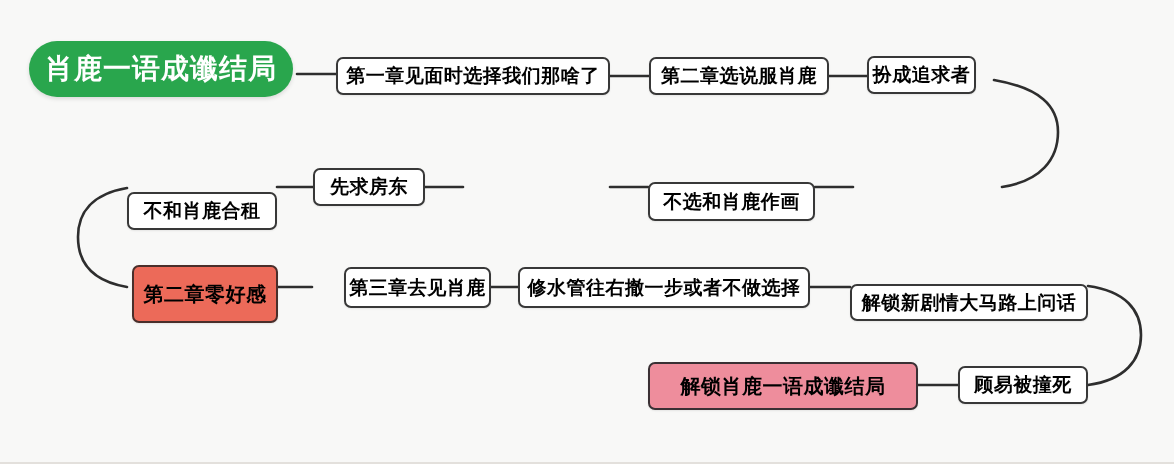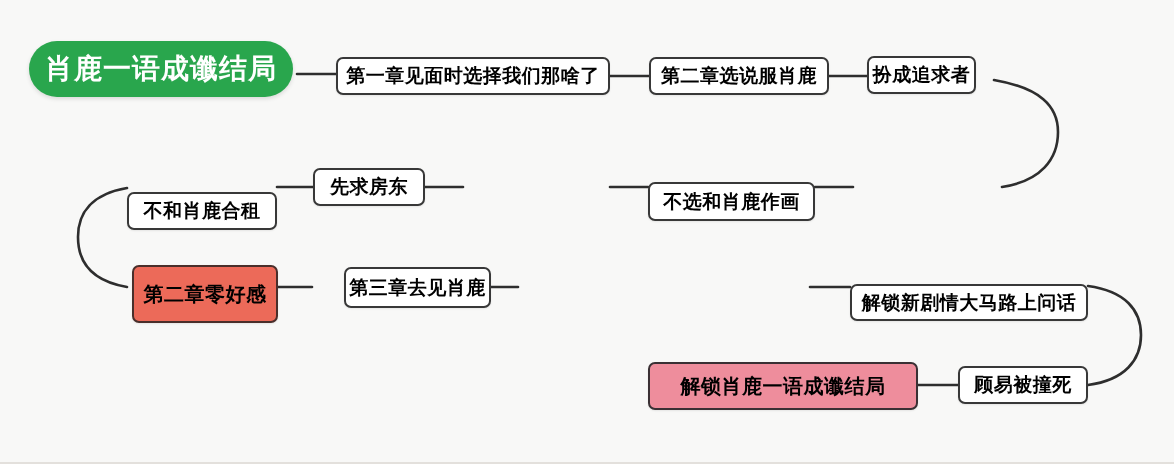--- a/index.html
+++ b/index.html
@@ -100,6 +100,7 @@
 
   <div class="node node--danger pos-9">第二章零好感</div>
   <div class="node pos-10">第三章去见肖鹿</div>
+  <div class="node pos-11">修水管往右撤一步或者不做选择</div>
   <div class="node pos-12">解锁新剧情大马路上问话</div>
 
   <div class="node pos-13">顾易被撞死</div>

